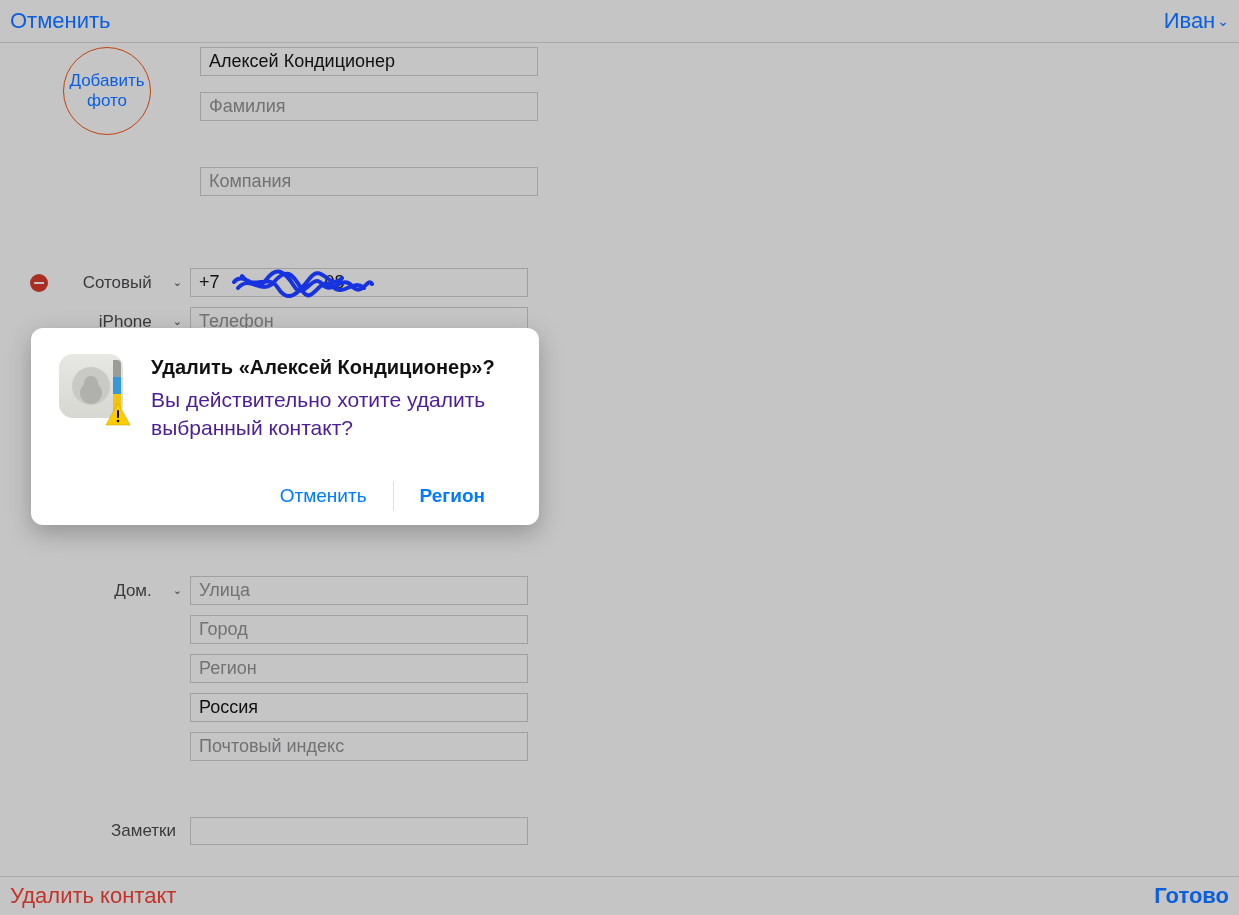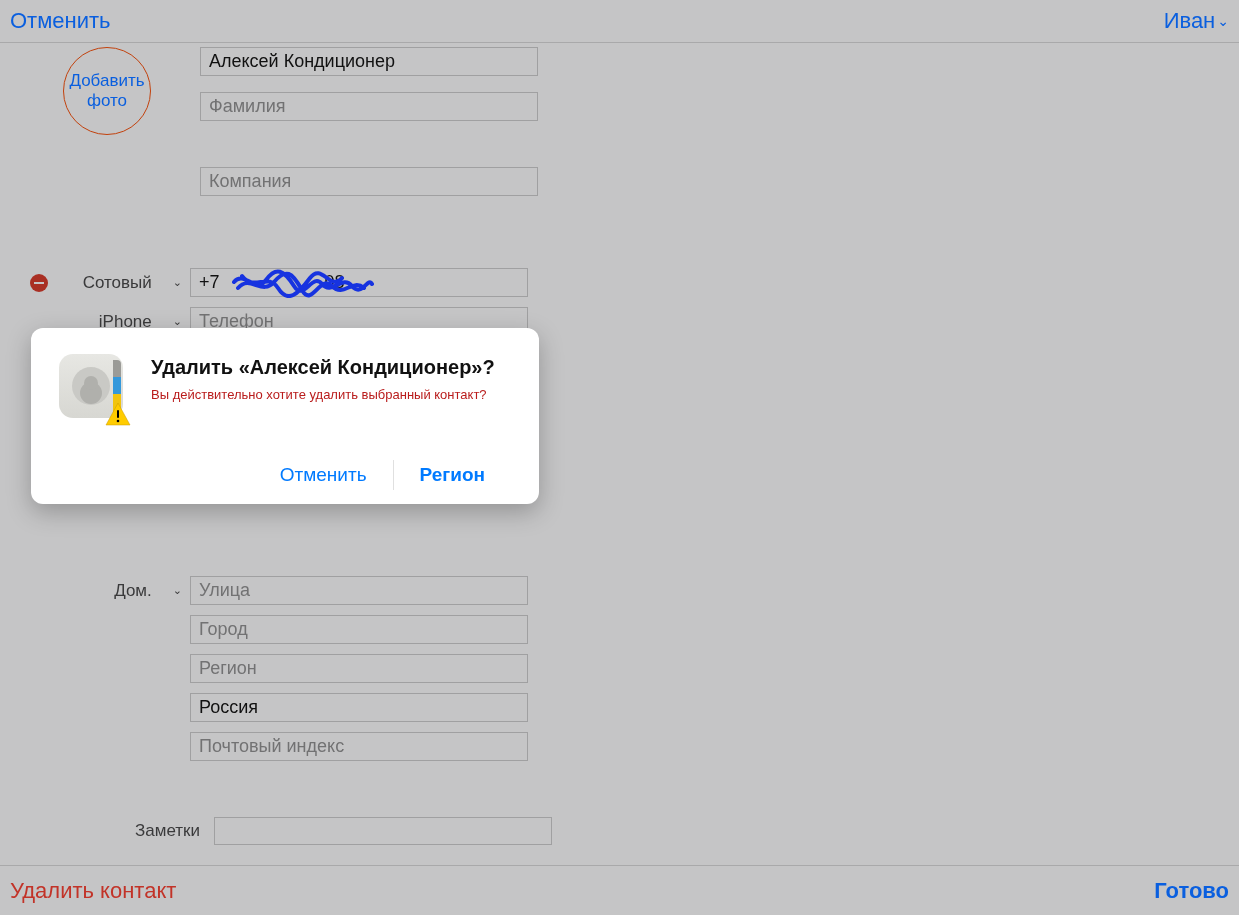--- a/index.html
+++ b/index.html
@@ -208,7 +208,7 @@
   }
   .dialog-text { flex: 1; }
   .dialog-title { font-size: 20px; font-weight: 600; color:#111; line-height:1.3; margin-bottom:6px;}
-  .dialog-msg { font-size: 13px; color:#b91c1c; line-height:1.35;}
+  .dialog-msg { font-size: 21px; color:#4c1d95; line-height:1.35;}
   .dialog-buttons {
     display: flex;
     justify-content: flex-end;

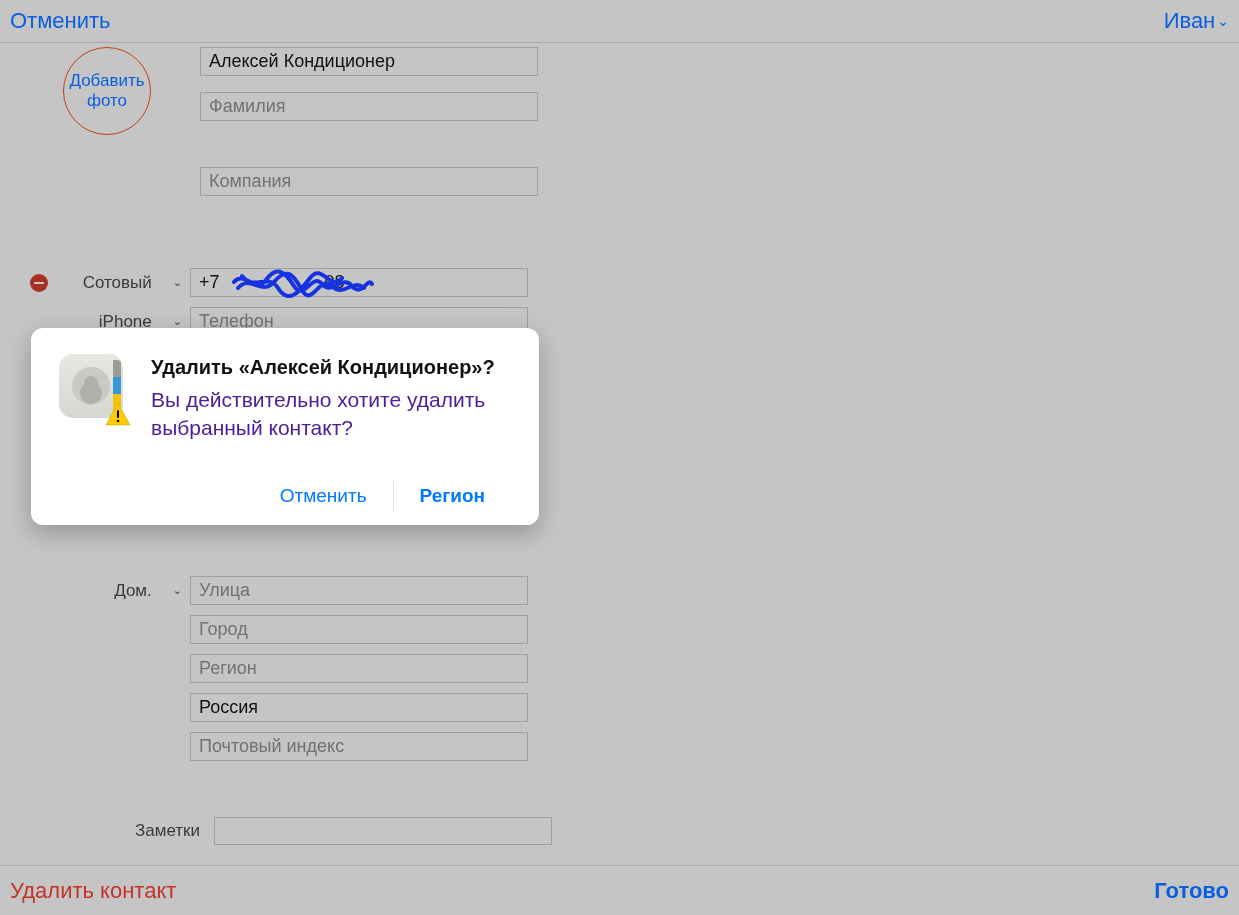--- a/index.html
+++ b/index.html
@@ -308,7 +308,7 @@
   <div style="height:46px"></div>
 
   <div class="row">
-    <div class="row-label" style="padding-right:14px;margin-left:24px;">
+    <div class="row-label" style="padding-right:14px;">
       <span>Заметки</span>
     </div>
     <div class="notes-input"></div>

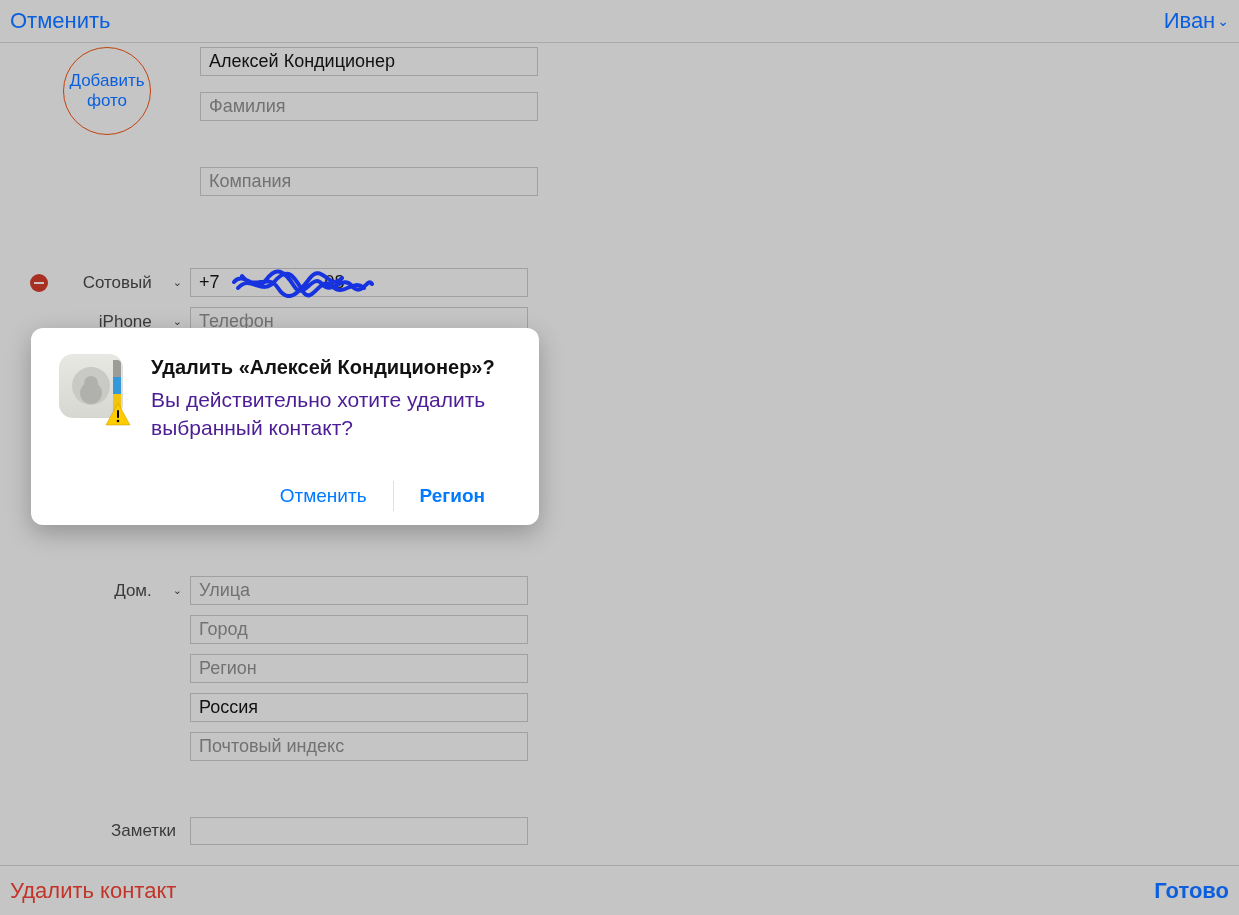--- a/index.html
+++ b/index.html
@@ -136,7 +136,7 @@
     left: 0;
     right: 0;
     bottom: 0;
-    height: 50px;
+    height: 39px;
     border-top: 1px solid #a9a9aa;
     display: flex;
     justify-content: space-between;

